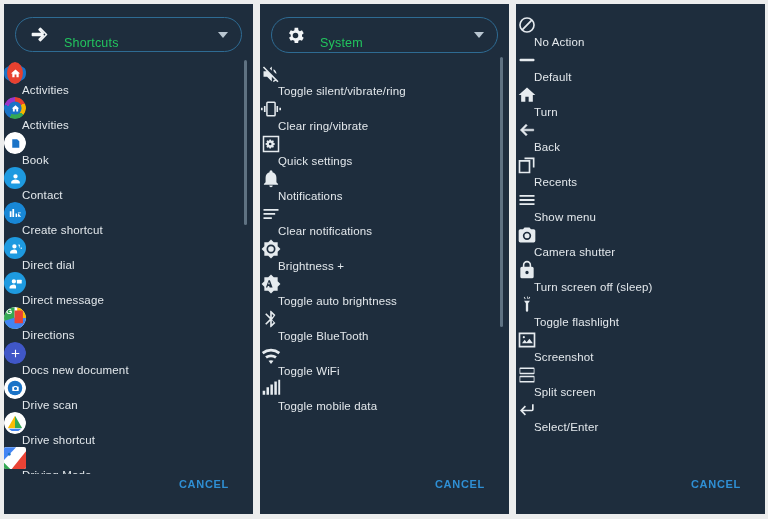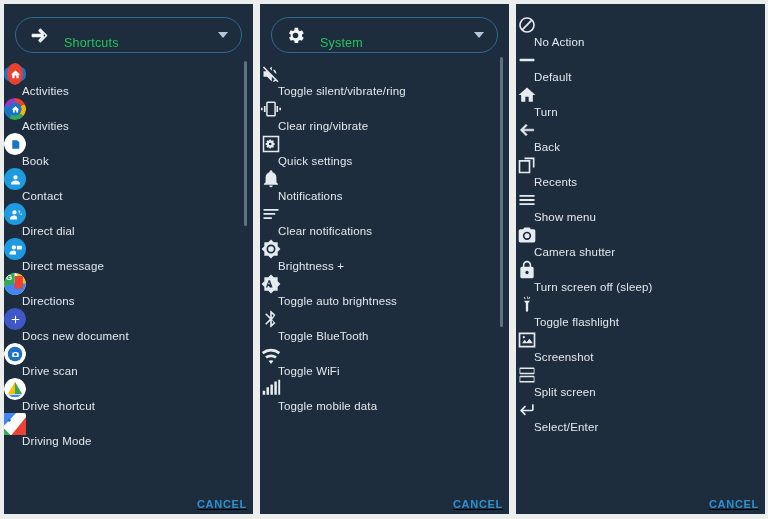--- a/index.html
+++ b/index.html
@@ -212,6 +212,18 @@
         </div>
         <div class="row">
           <span class="appic">
+            <span class="g" style="background:#1887d6;border-radius:50%"></span>
+            <span class="glyph">
+              <svg width="14" height="14" viewBox="0 0 24 24" fill="currentColor">
+                <path d="M3 19h3V9H3zm4.5 0h3V5h-3zM13 19h2.5v-6H13z"></path>
+                <path d="M17 11h5v1.4h-5zM17 17.6h5V19h-5zM17.6 12.6l3.8 4.6h-4.7z"></path>
+              </svg>
+            </span>
+          </span>
+          <span class="lbl">Create shortcut</span>
+        </div>
+        <div class="row">
+          <span class="appic">
             <span class="g" style="background:#1e9ae0"></span>
             <span class="glyph">
               <svg width="13" height="13" viewBox="0 0 24 24" fill="currentColor">

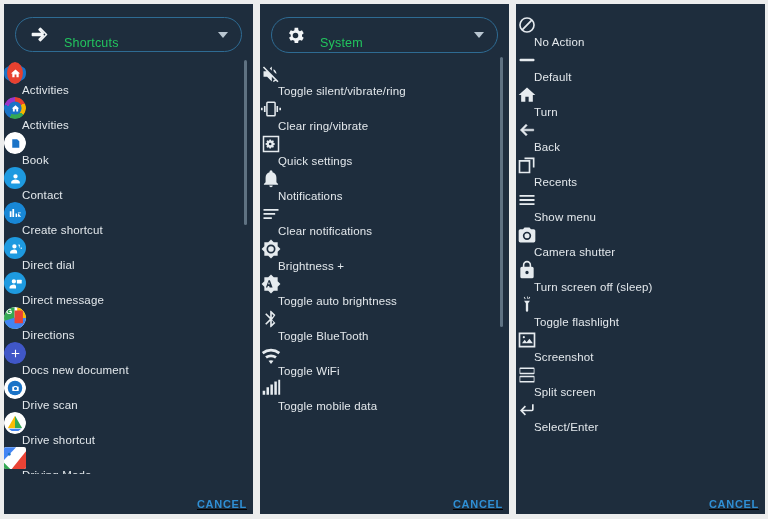--- a/index.html
+++ b/index.html
@@ -130,11 +130,10 @@
     height: 40px;
     flex: 0 0 40px;
     display: flex;
-    align-items: flex-end;
+    align-items: flex-start;
     justify-content: flex-end;
-    padding-right: 4px;
+    padding-right: 22px;
     box-sizing: border-box;
-    text-decoration: underline;
   }
   .cancel {
     color: #2f8fd4;

